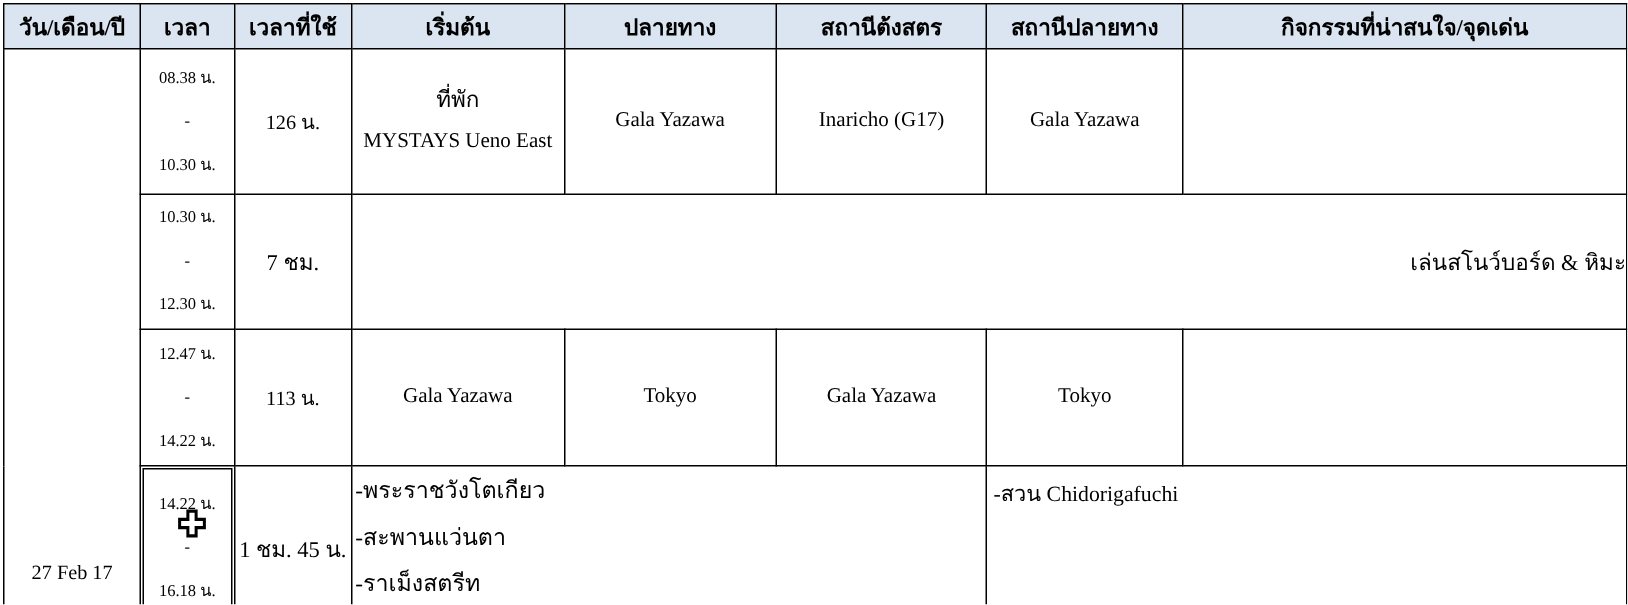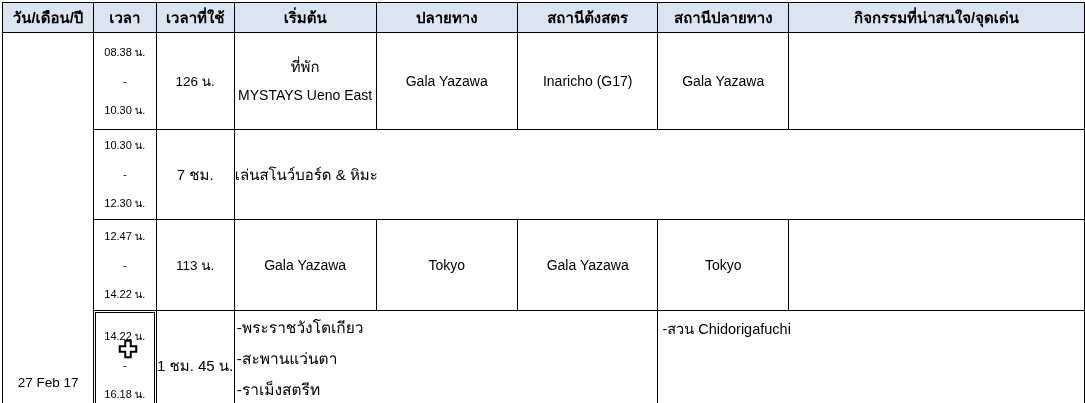--- a/index.html
+++ b/index.html
@@ -9,7 +9,7 @@
     overflow:hidden;
     background:#fff;
     color:#000;
-    font-family:Liberation Sans, sans-serif;
+    font-family:Liberation Serif, serif;
   }
   table.itinerary{
     border-collapse:collapse;

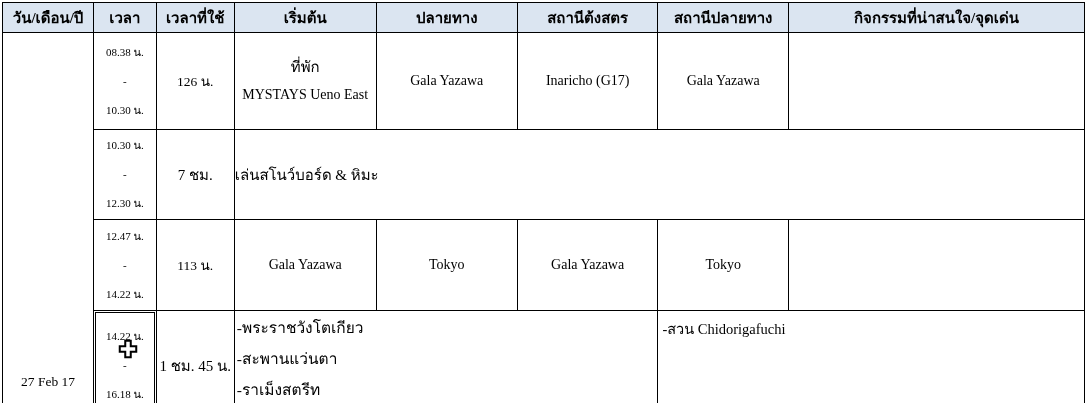--- a/index.html
+++ b/index.html
@@ -45,7 +45,7 @@
   .thai{font-size:15px;}
   .stack .sline{line-height:28px;}
   td.merged-activity{
-    text-align:left;
+    text-align:right;
     font-size:16px;
   }
   td.places-cell{

